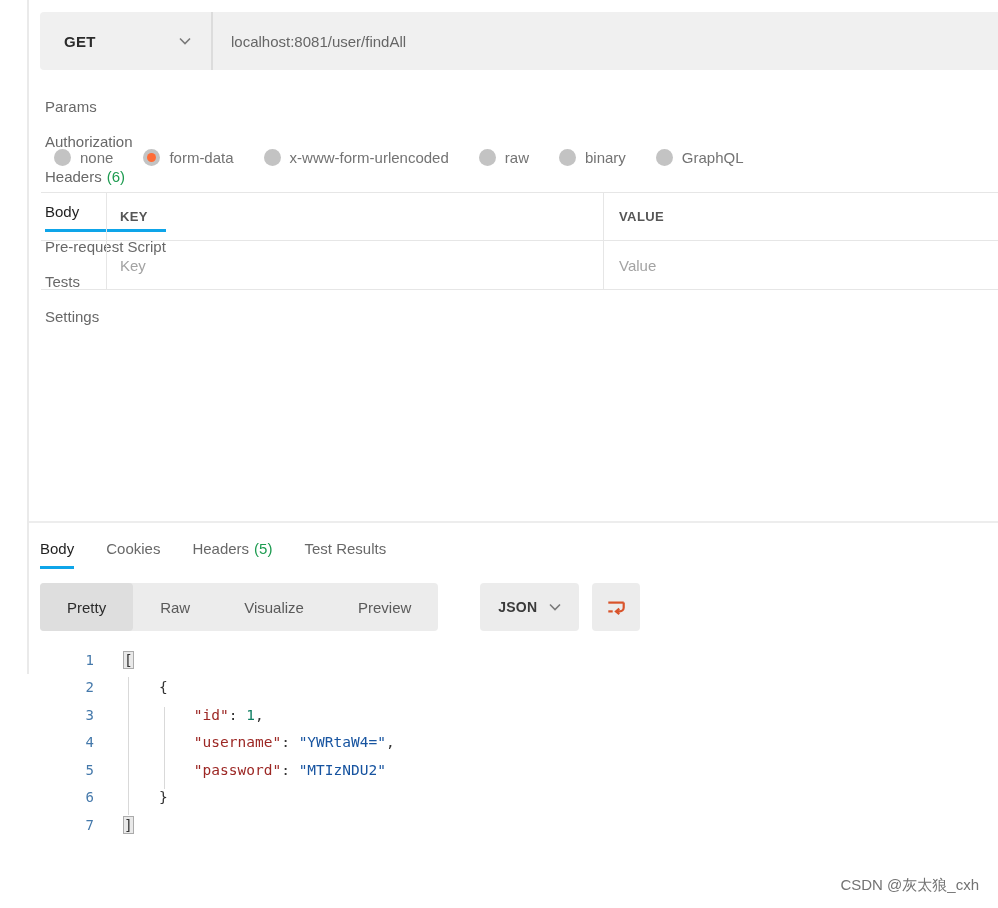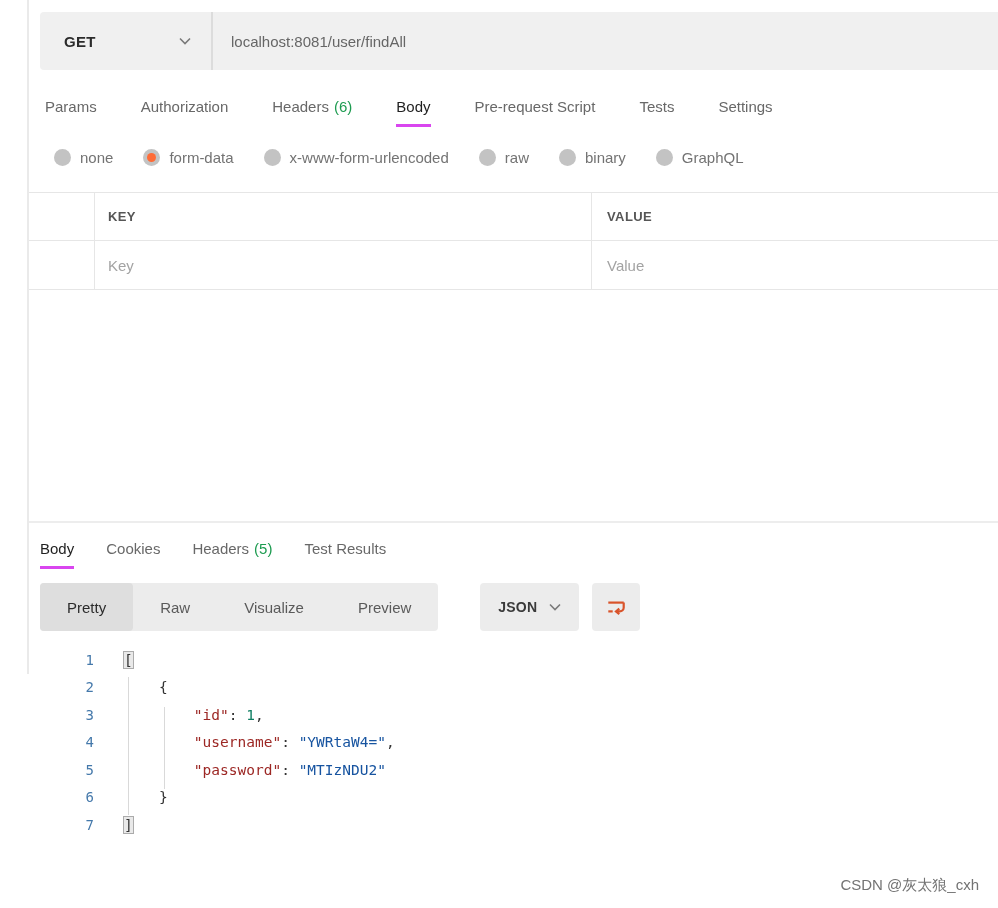--- a/index.html
+++ b/index.html
@@ -21,7 +21,7 @@
     font-size:15px; color:#666; padding-left:18px; font-family:"Liberation Sans", sans-serif; }
 
   
-  .req-tabs { position:absolute; top:92px; left:16px; display:flex; }
+  .req-tabs { position:absolute; top:92px; left:16px; display:flex;flex-direction:column; }
   .tab { font-size:15px; color:#686868; padding:6px 0 12px; margin-right:44px;
     cursor:pointer; white-space:nowrap; }
   .tab.active { color:#1f1f1f; border-bottom:3px solid #d946ef; padding-bottom:9px; }

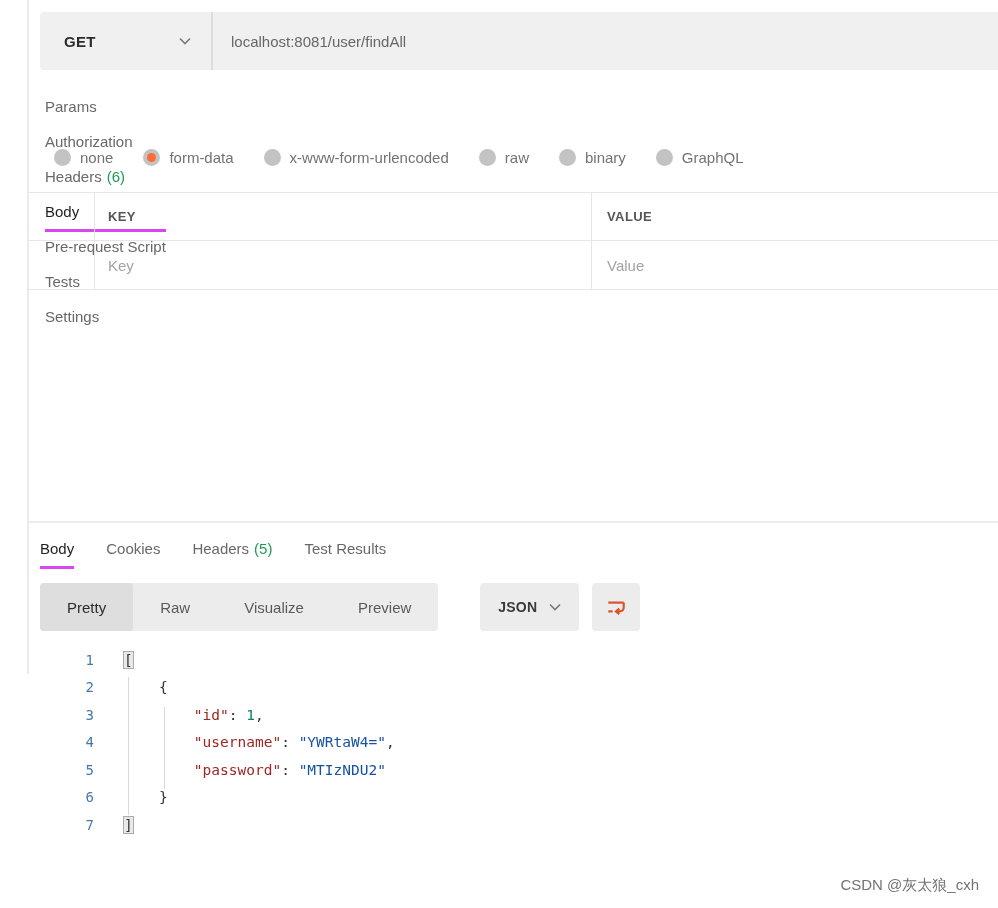--- a/index.html
+++ b/index.html
@@ -24,7 +24,7 @@
   .req-tabs { position:absolute; top:92px; left:16px; display:flex;flex-direction:column; }
   .tab { font-size:15px; color:#686868; padding:6px 0 12px; margin-right:44px;
     cursor:pointer; white-space:nowrap; }
-  .tab.active { color:#1f1f1f; border-bottom:3px solid #d946ef; padding-bottom:9px; }
+  .tab.active { color:#1f1f1f; border-bottom:3px solid #0ea5e9; padding-bottom:9px; }
   .count { color:#1d9b50; margin-left:5px; }
 
   

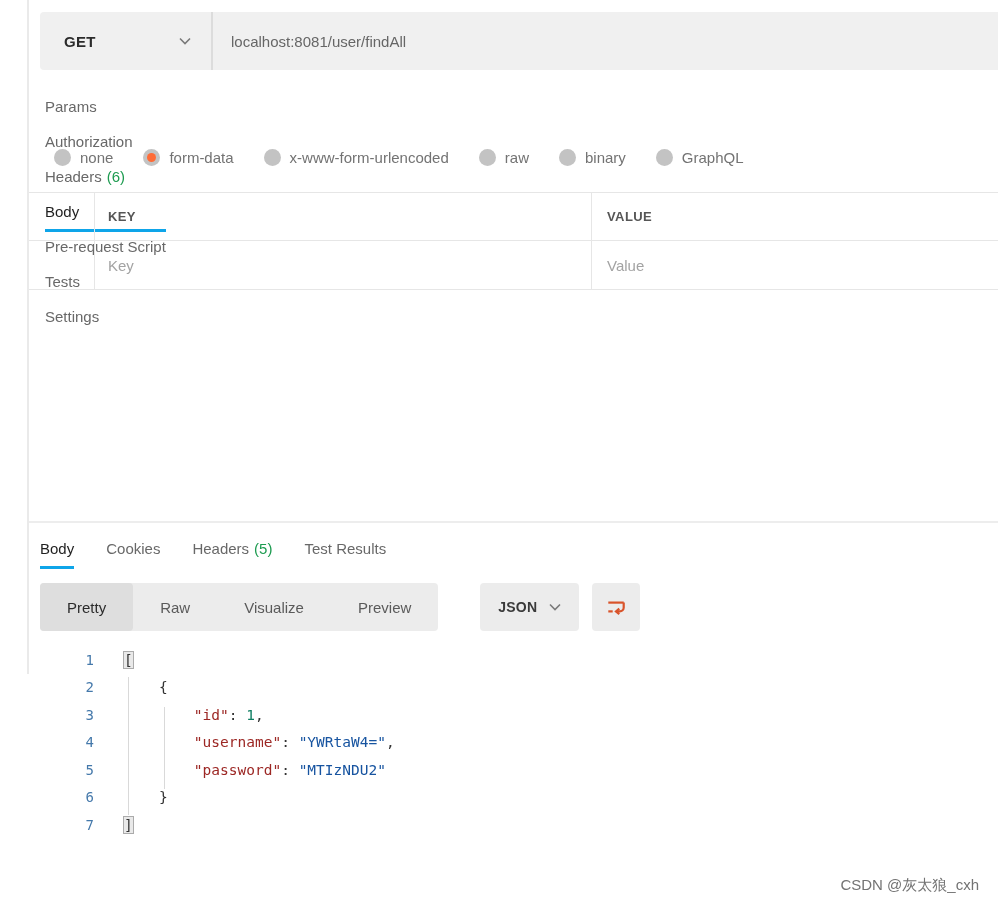--- a/index.html
+++ b/index.html
@@ -36,7 +36,7 @@
   .radio-label { font-size:15px; color:#737373; margin-left:9px; }
 
   
-  .params-table { position:absolute; top:192px; left:0; right:0; }
+  .params-table { position:absolute; top:192px; left:12px; right:0; }
   .t-row { display:flex; height:49px; border-bottom:1px solid #e6e6e6; align-items:stretch; }
   .t-row.header { border-top:1px solid #e6e6e6; }
   .cell { display:flex; align-items:center; }

